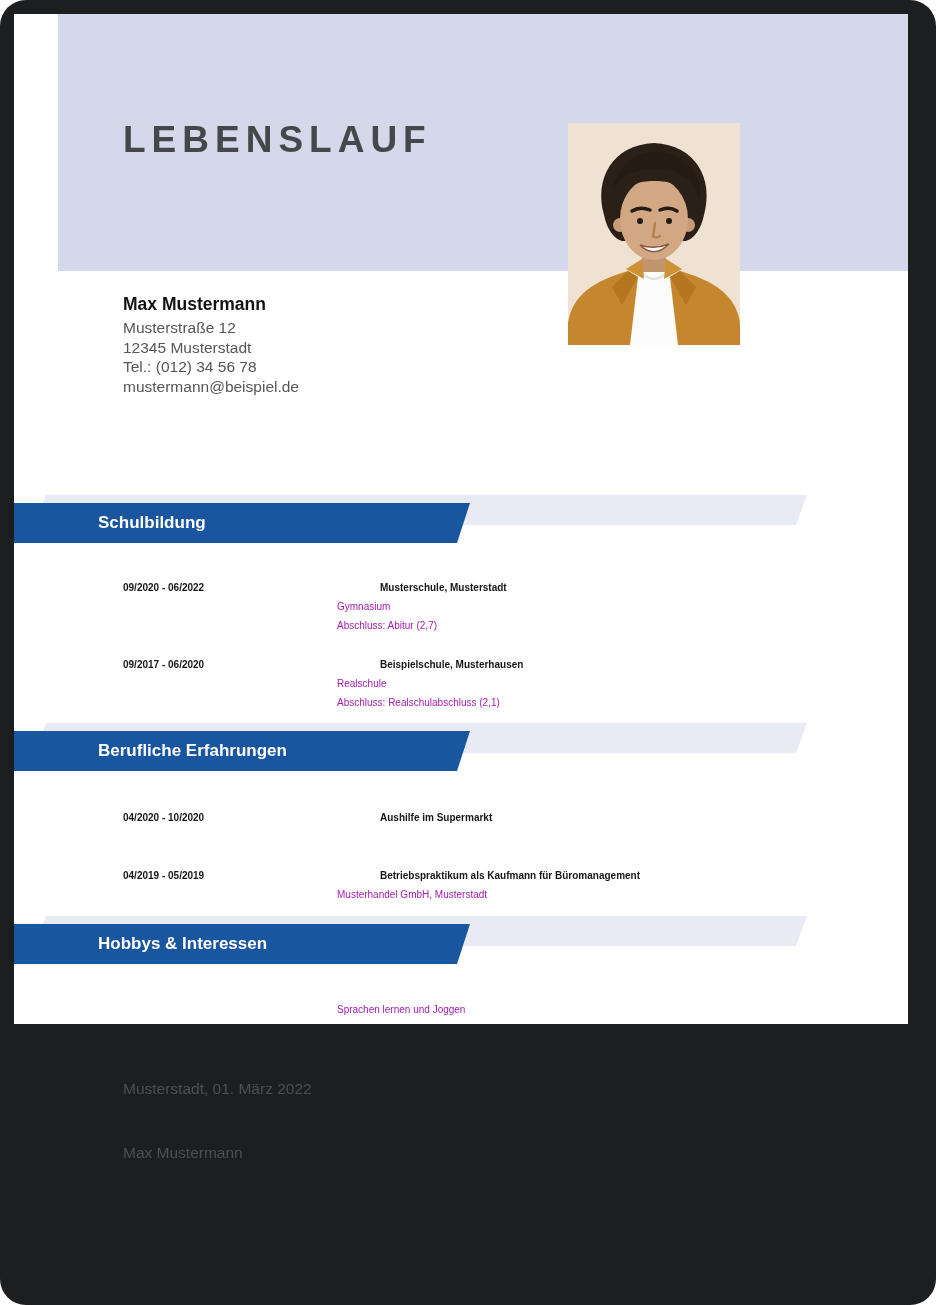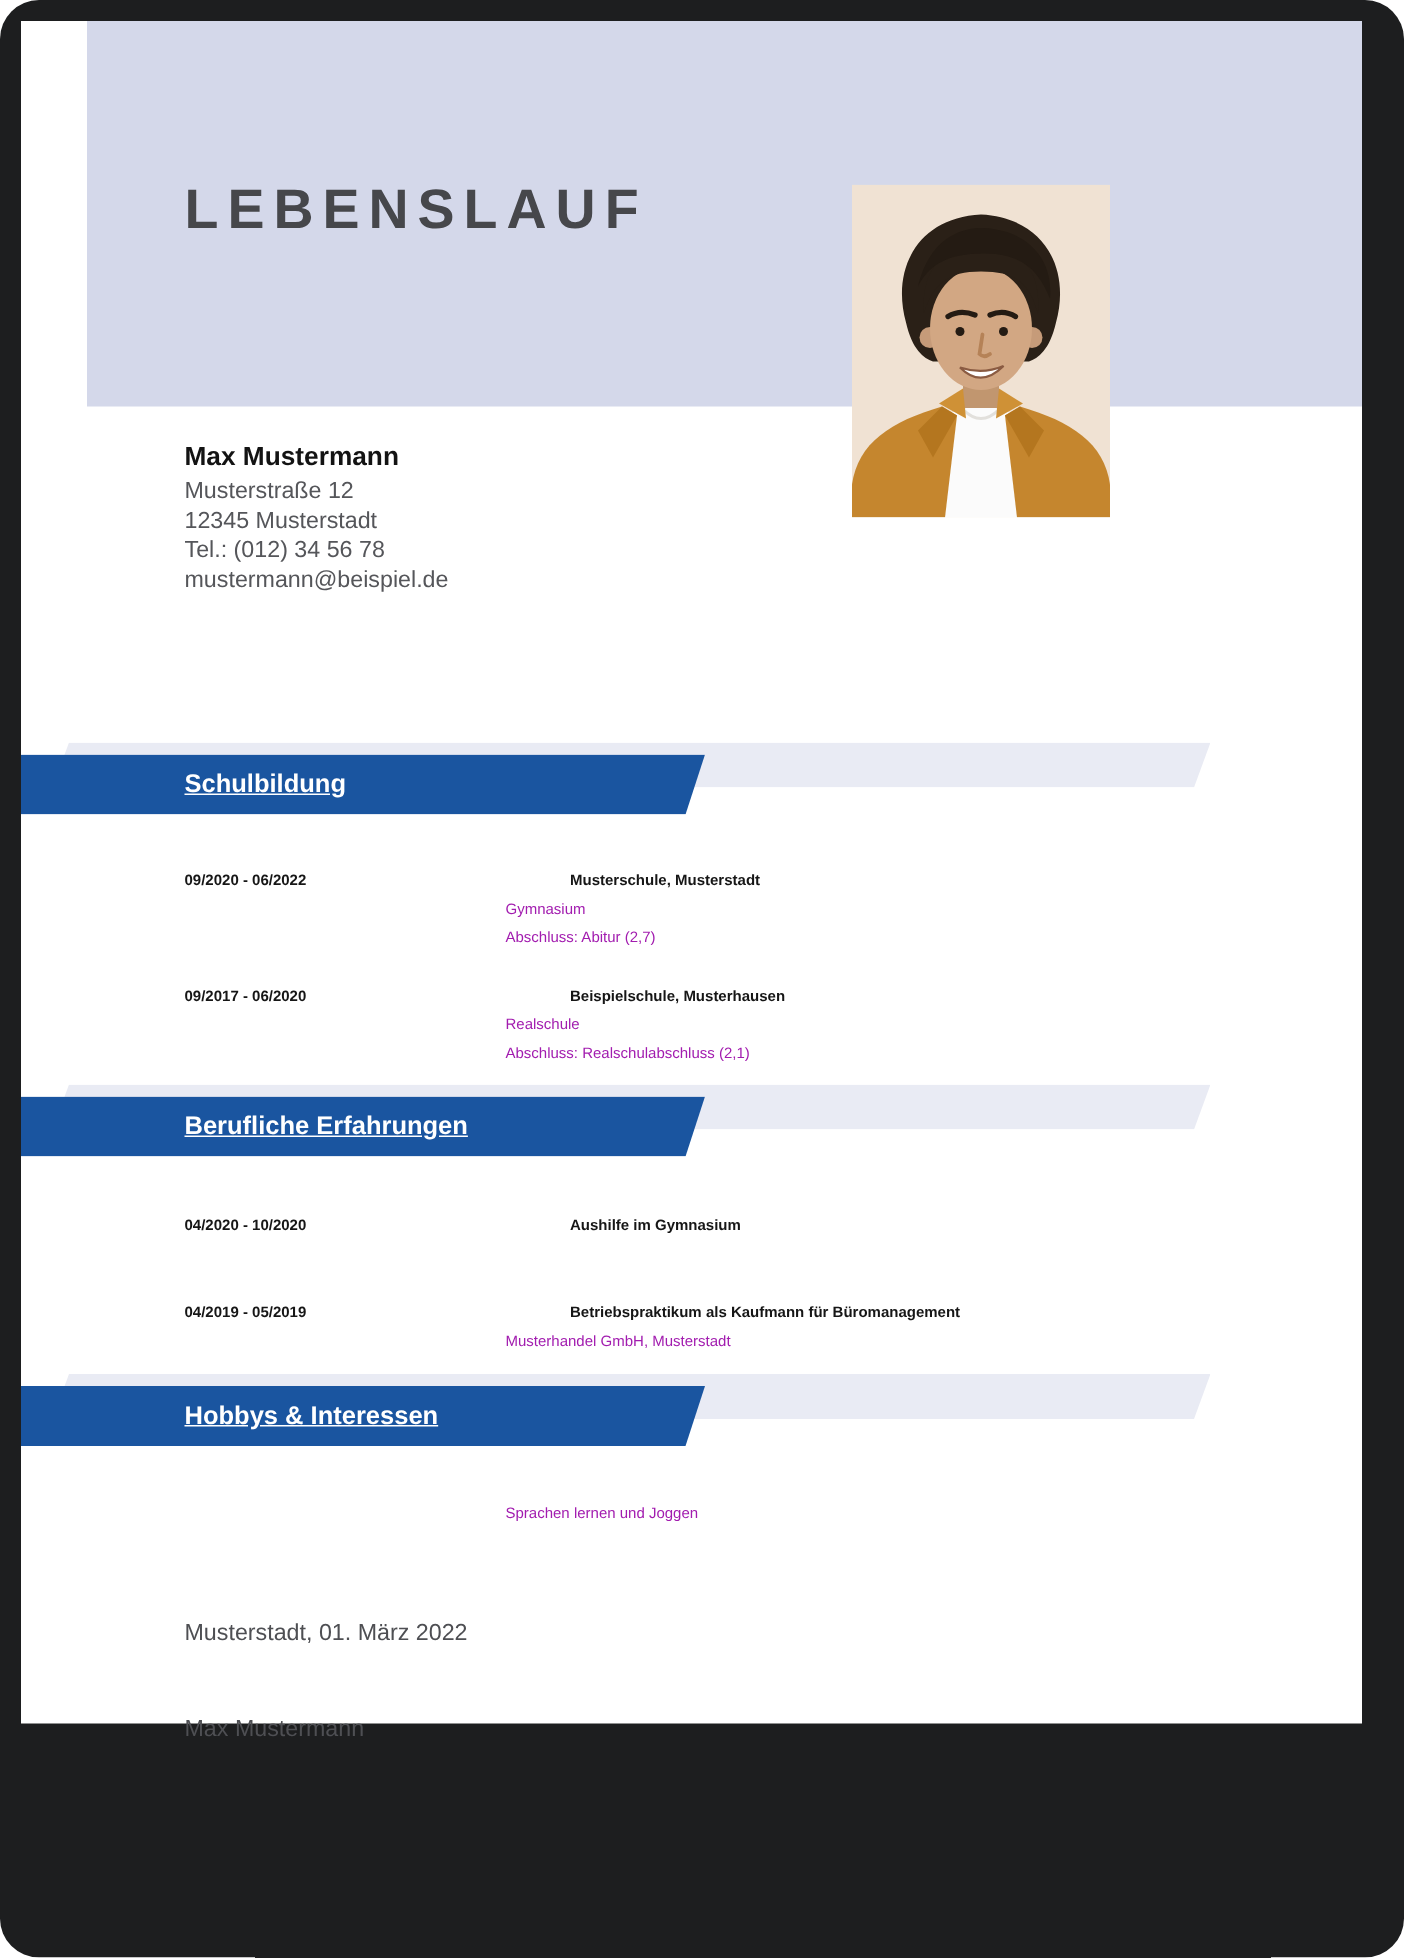--- a/index.html
+++ b/index.html
@@ -13,7 +13,7 @@
   }
   .page {
     position: absolute; left: 14px; top: 14px;
-    width: 894px; height: 1135px;
+    width: 894px; height: 1010px;
     background: #ffffff;
   }
 

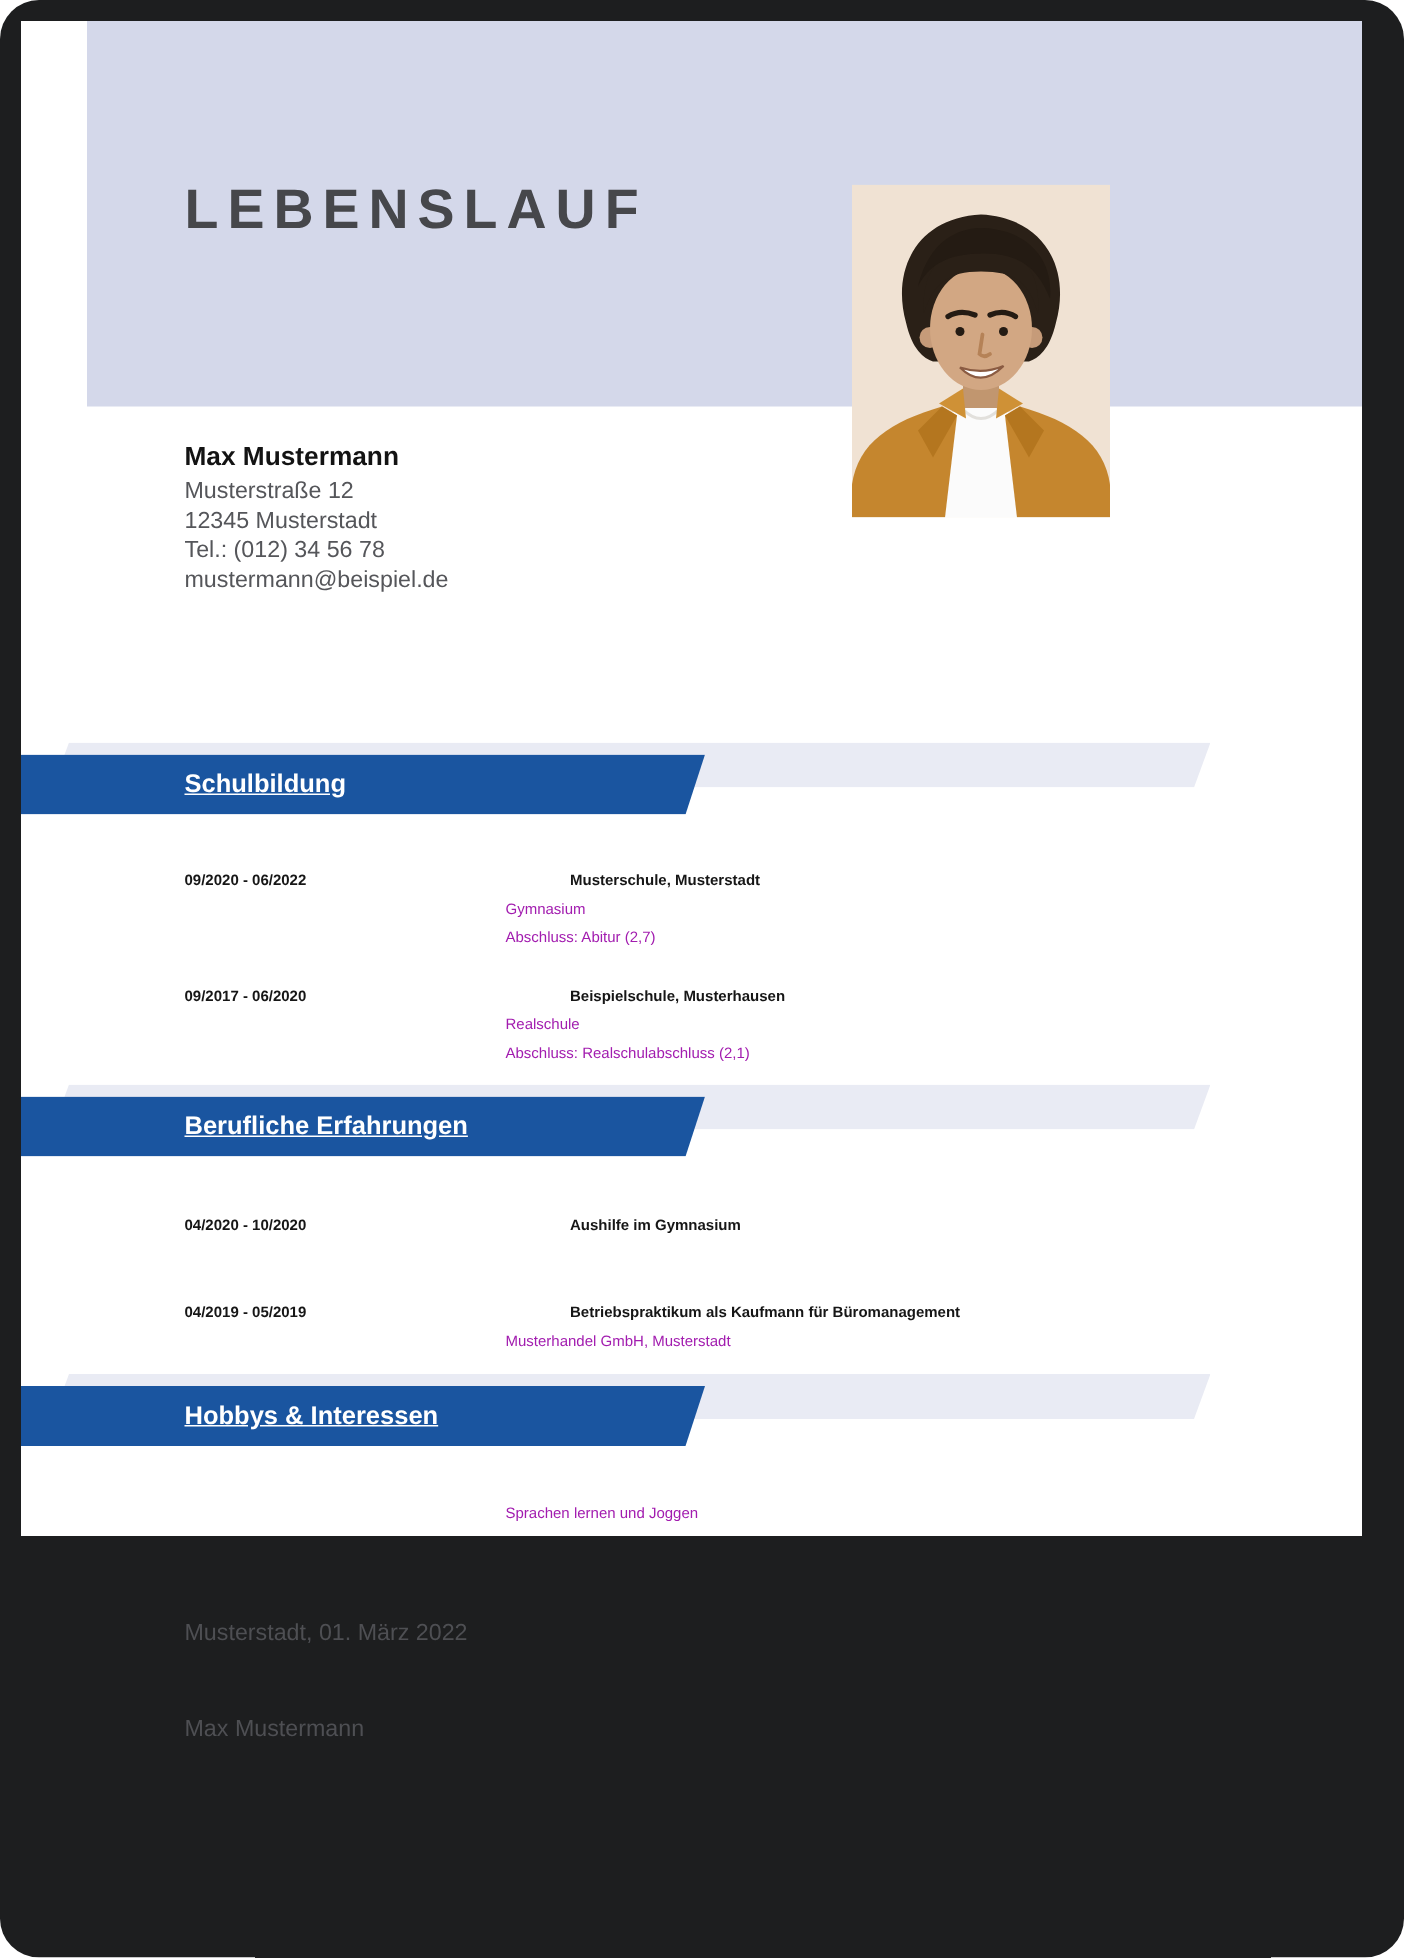--- a/index.html
+++ b/index.html
@@ -53,8 +53,8 @@
     background: var(--accent, #1a55a0);
     clip-path: polygon(0 0, 100% 0, calc(100% - 13px) 100%, 0 100%);
     display: flex; align-items: center;
-    padding-left: 109px; box-sizing: border-box;
-    color: #ffffff; font-weight: bold; font-size: 17px; text-decoration: underline;
+    padding-left: 84px; box-sizing: border-box;
+    color: #ffffff; font-weight: bold; font-size: 17px;
   }
   .s1-light { top: 481px; } .s1-blue { top: 489px; }
   .s2-light { top: 709px; } .s2-blue { top: 717px; }

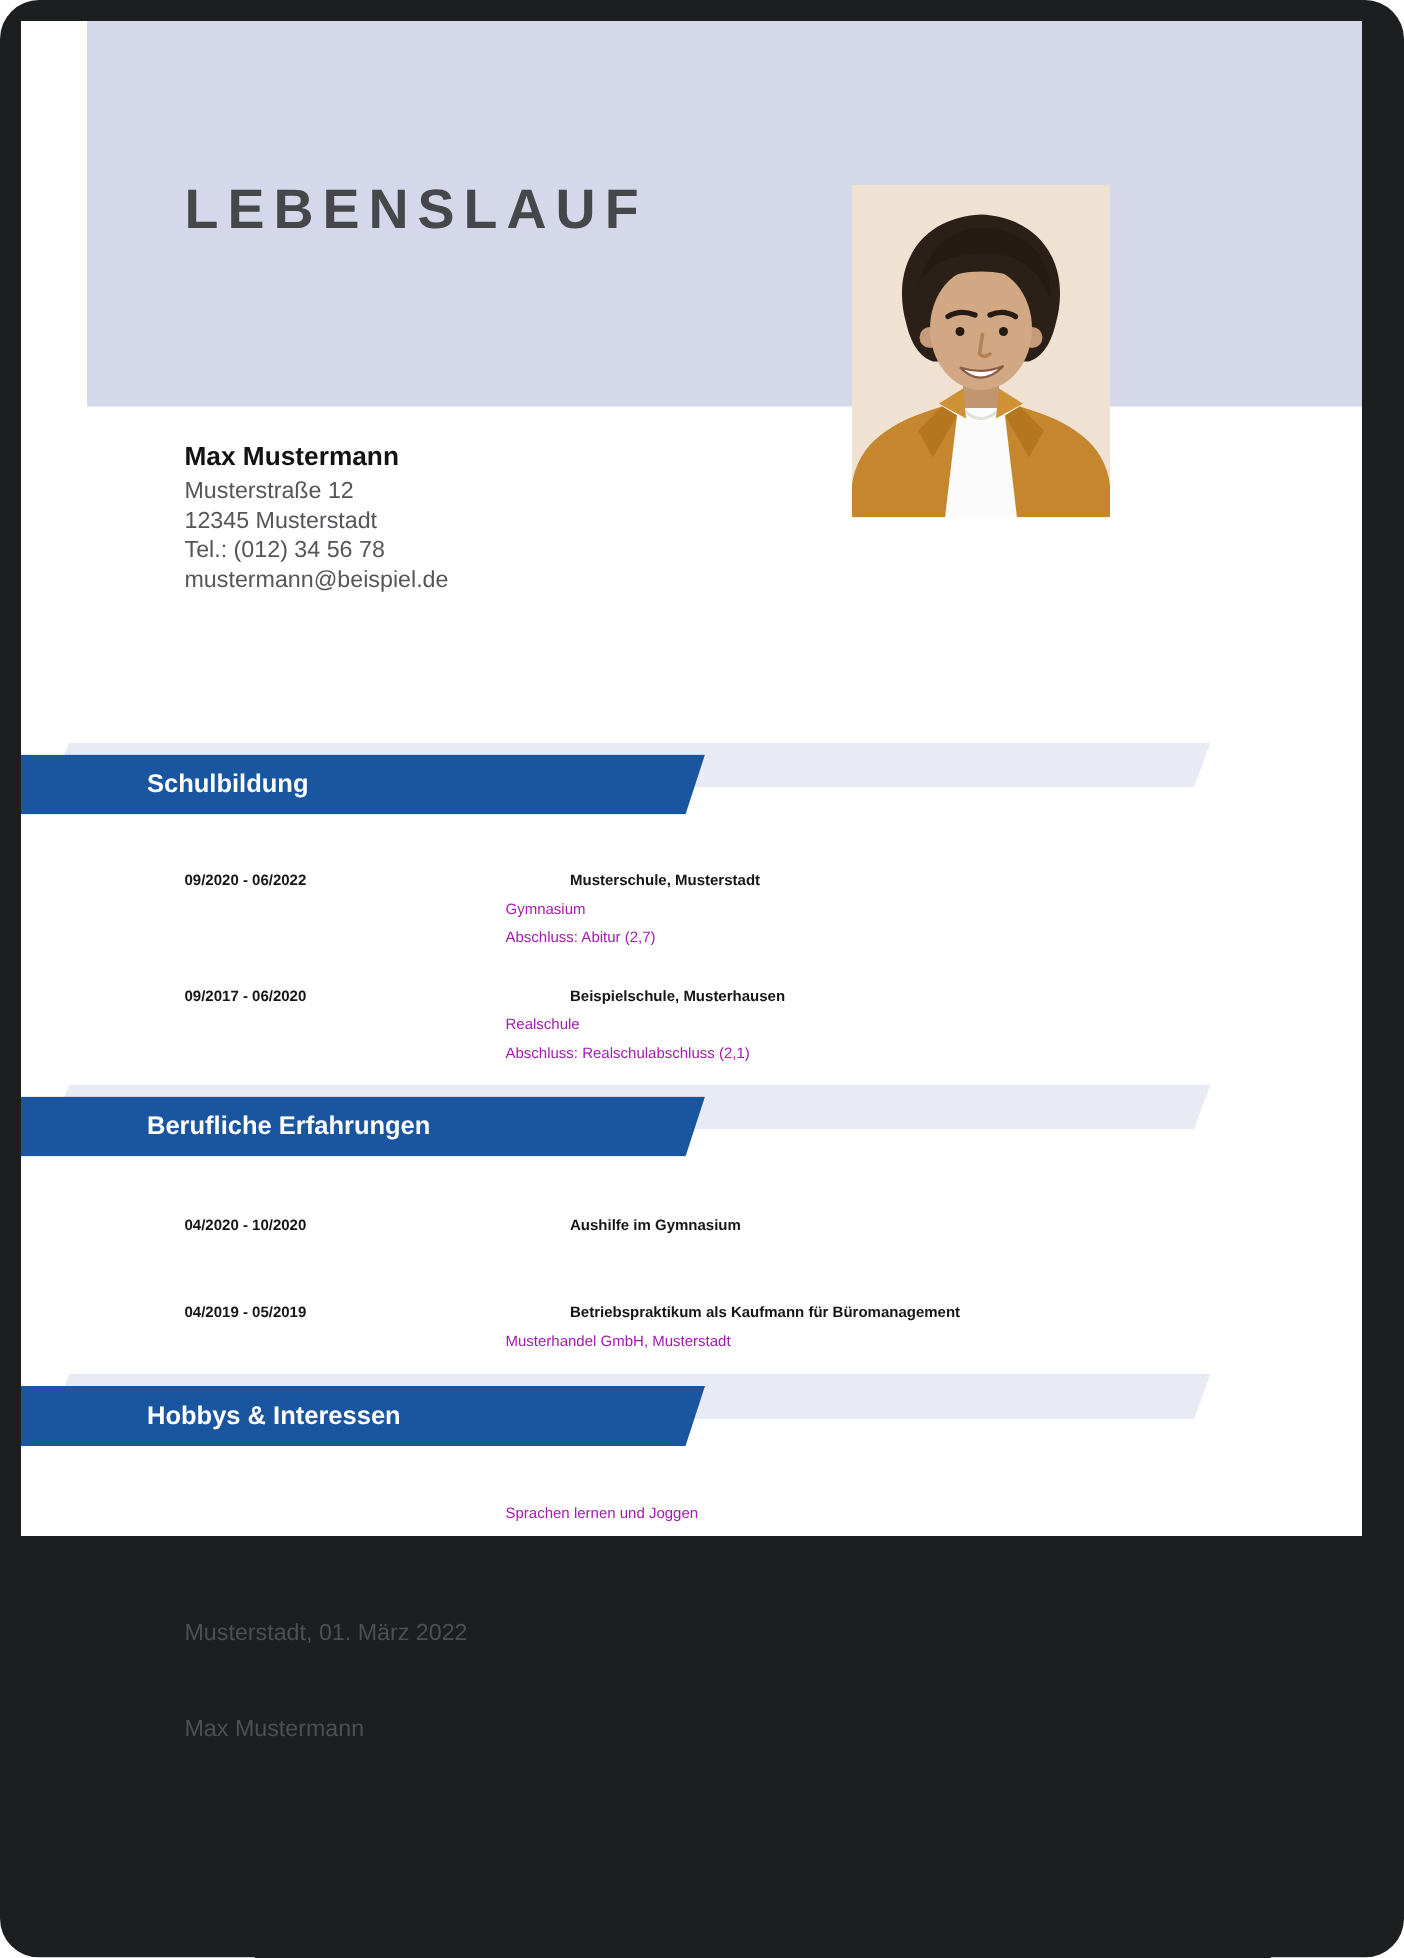--- a/index.html
+++ b/index.html
@@ -173,7 +173,7 @@
     <div class="entry e-exp1">
       <div class="period">04/2020 - 10/2020</div>
       <div class="details">
-        <div class="dtitle">Aushilfe im Gymnasium</div>
+        <div class="dtitle">Aushilfe im Supermarkt</div>
       </div>
     </div>
 

